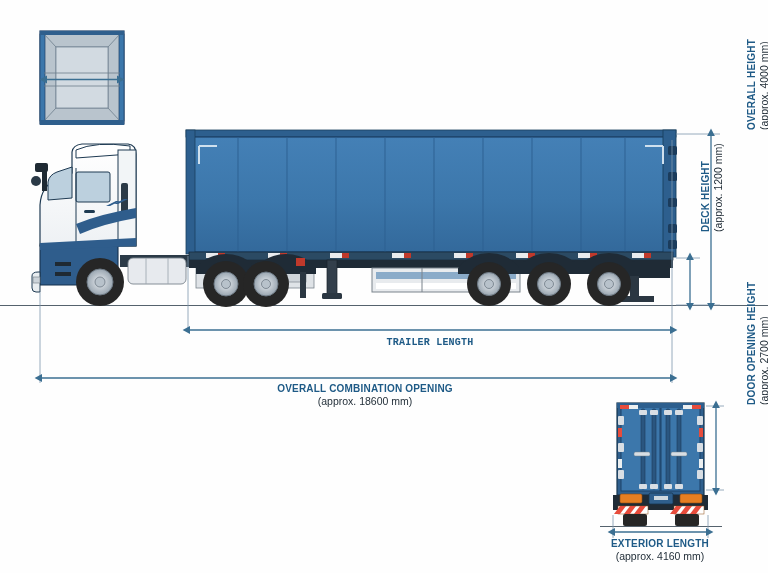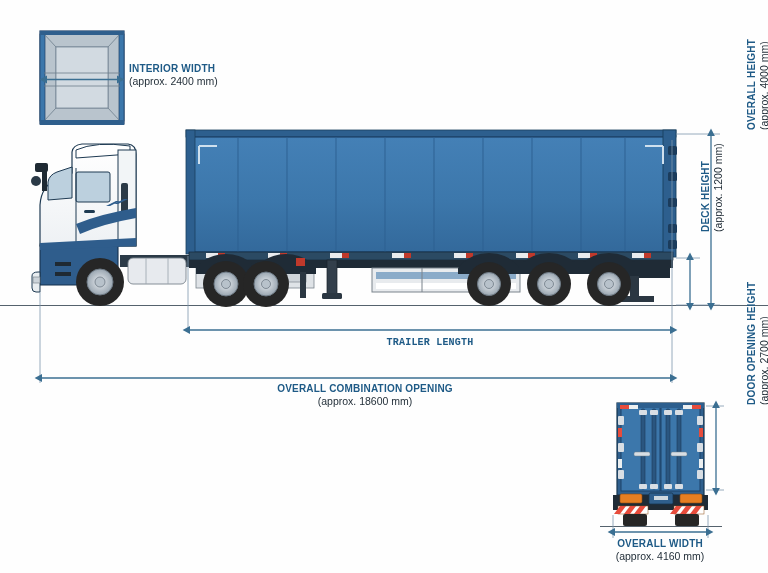--- a/index.html
+++ b/index.html
@@ -343,10 +343,6 @@
   <line x1="615" y1="532" x2="706" y2="532" stroke="#3b6f92" stroke-width="1.3" marker-start="url(#arrL)" marker-end="url(#arrR)"></line>
 </svg>
 
-<div class="label" style="left:129px;top:63px;">
-  <div class="lbl-title">INTERIOR WIDTH</div>
-  <div class="lbl-sub">(approx. 2400 mm)</div>
-</div>
 
 <div class="vert-block" style="left:746px;top:130px;height:0;">
   <div class="lbl-title">OVERALL HEIGHT</div>

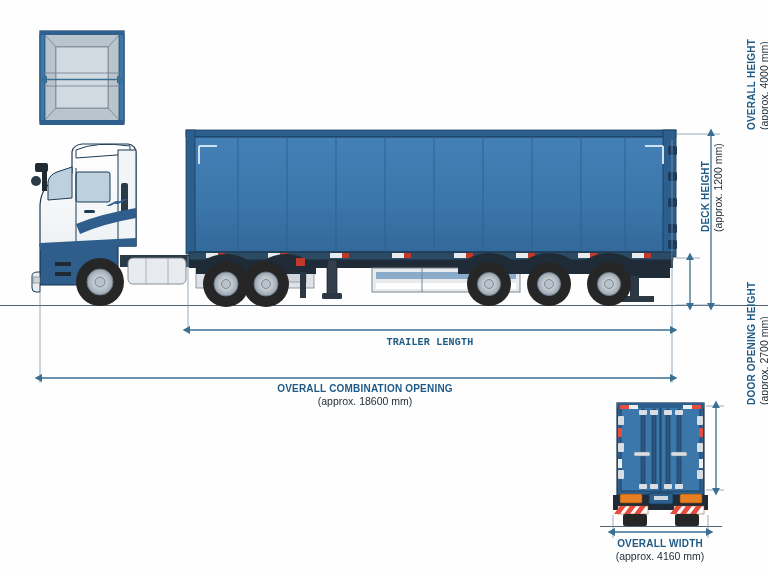--- a/index.html
+++ b/index.html
@@ -369,7 +369,7 @@
 </div>
 
 <div class="label center" style="left:590px;top:538px;width:140px;">
-  <div class="lbl-title">OVERALL WIDTH</div>
+  <div class="lbl-title">EXTERIOR LENGTH</div>
   <div class="lbl-sub">(approx. 4160 mm)</div>
 </div>
 

